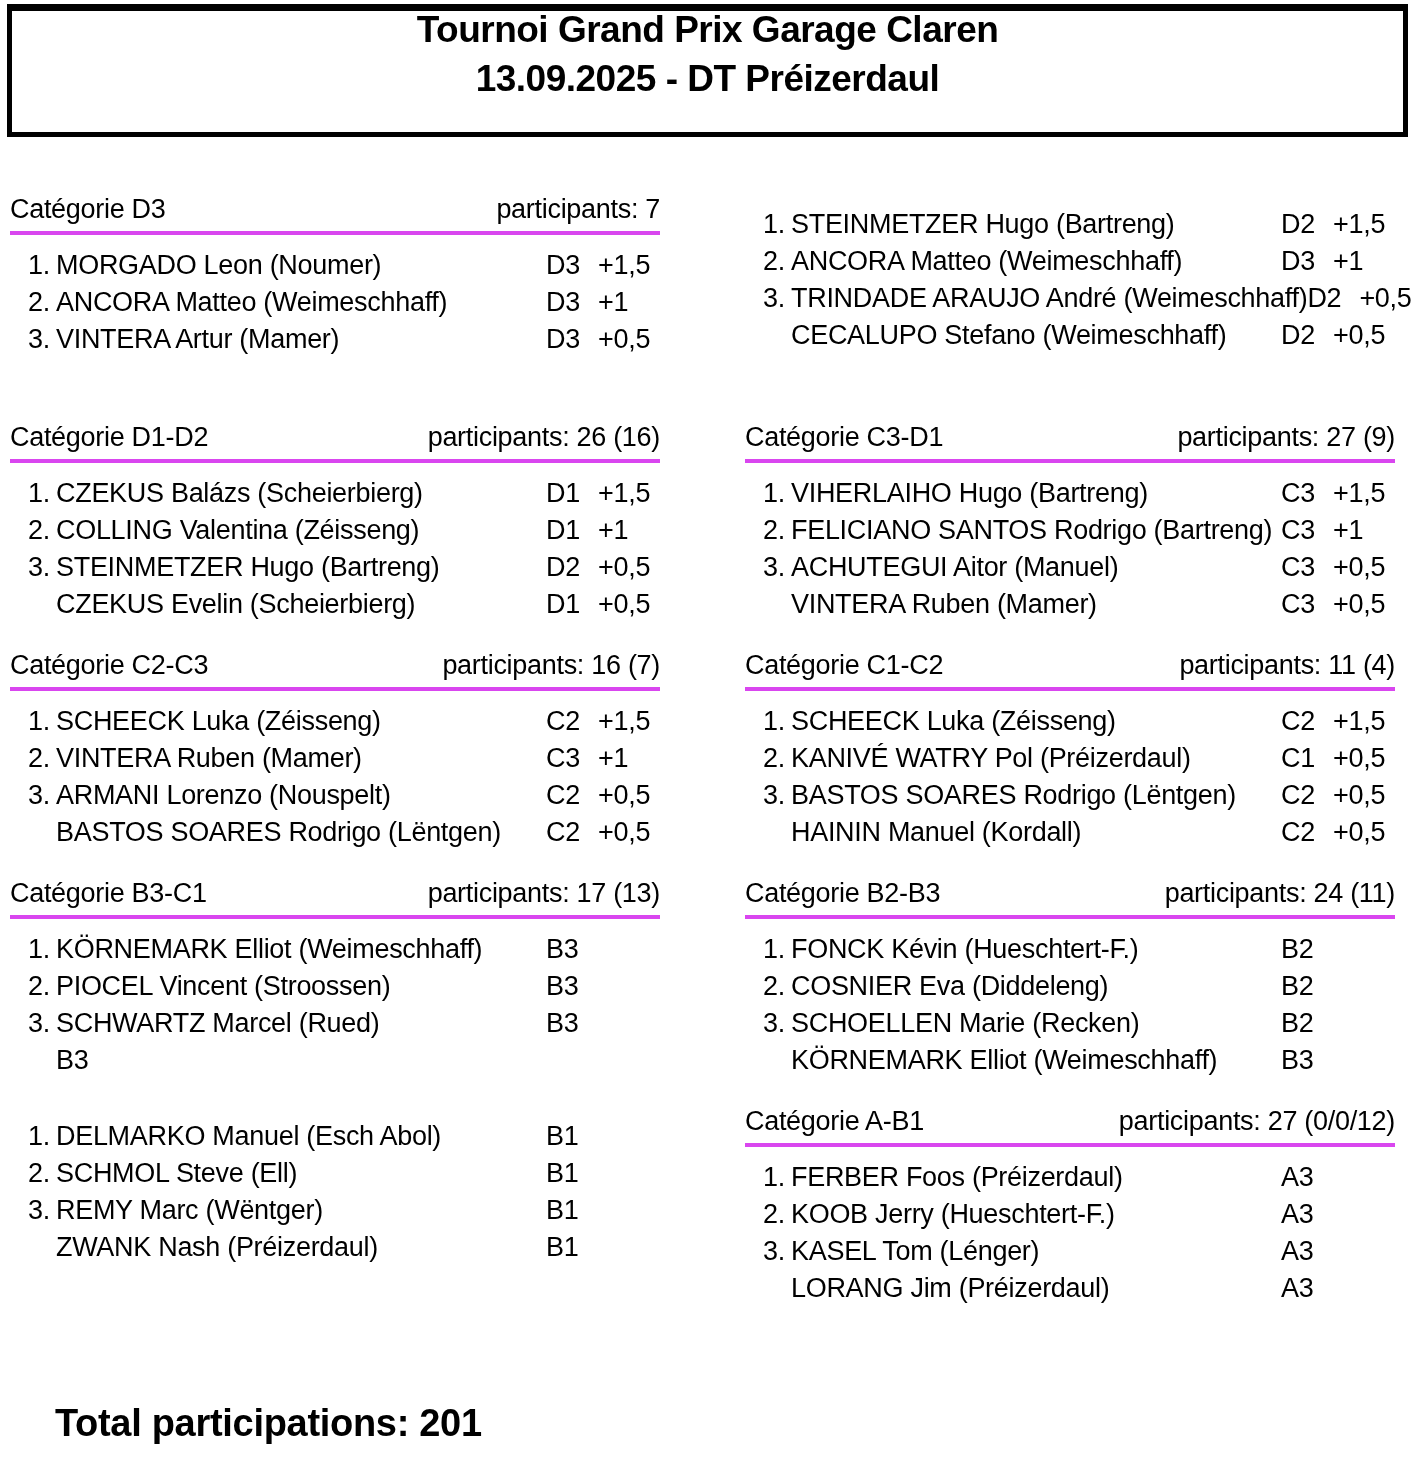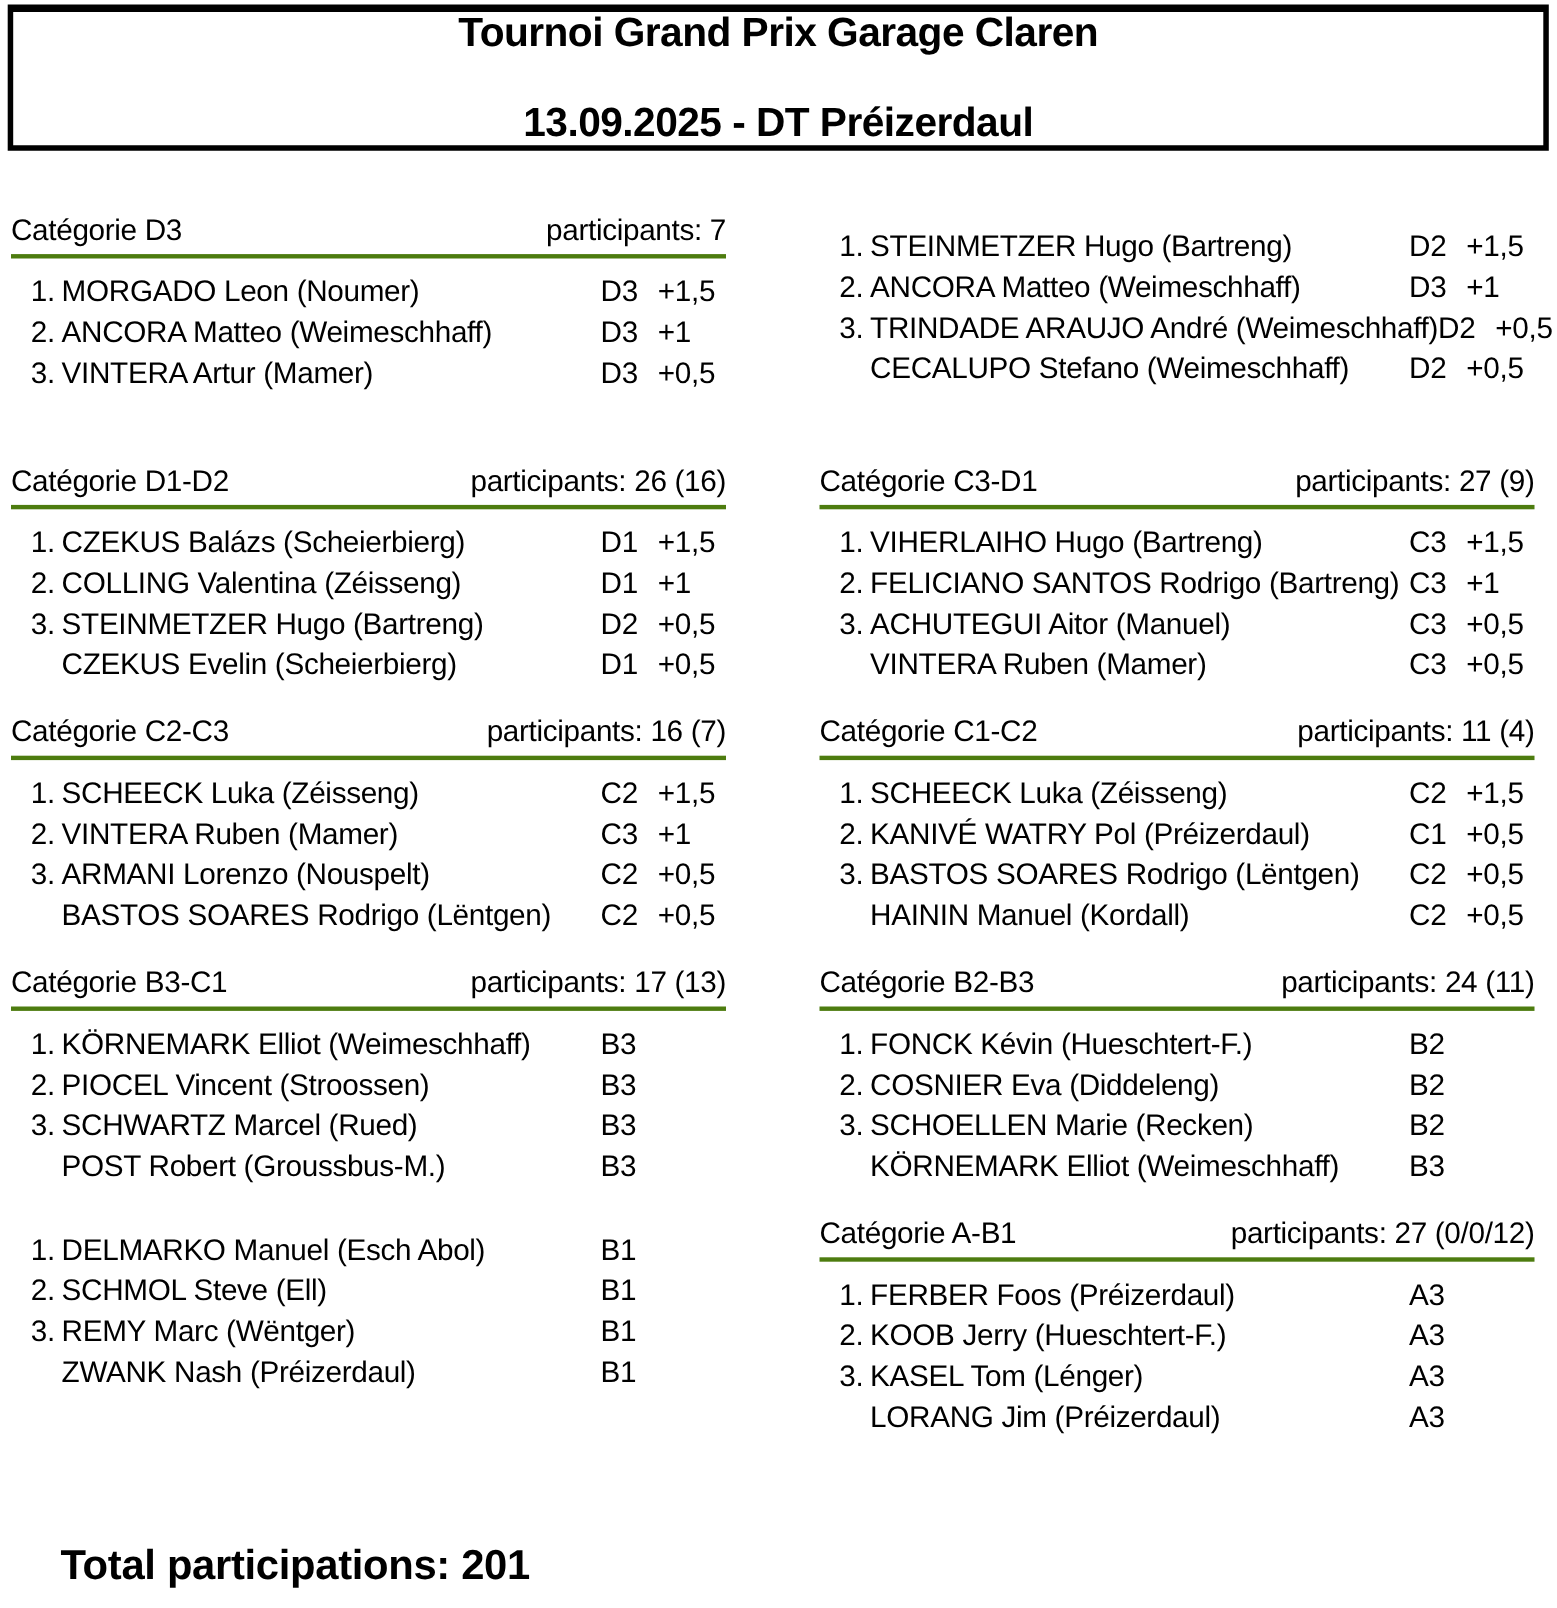--- a/index.html
+++ b/index.html
@@ -26,7 +26,7 @@
     display: flex;
     flex-direction: column;
     align-items: center;
-    justify-content: space-between;
+    justify-content: flex-start;
     gap: 10px;
   }
   .title-line {

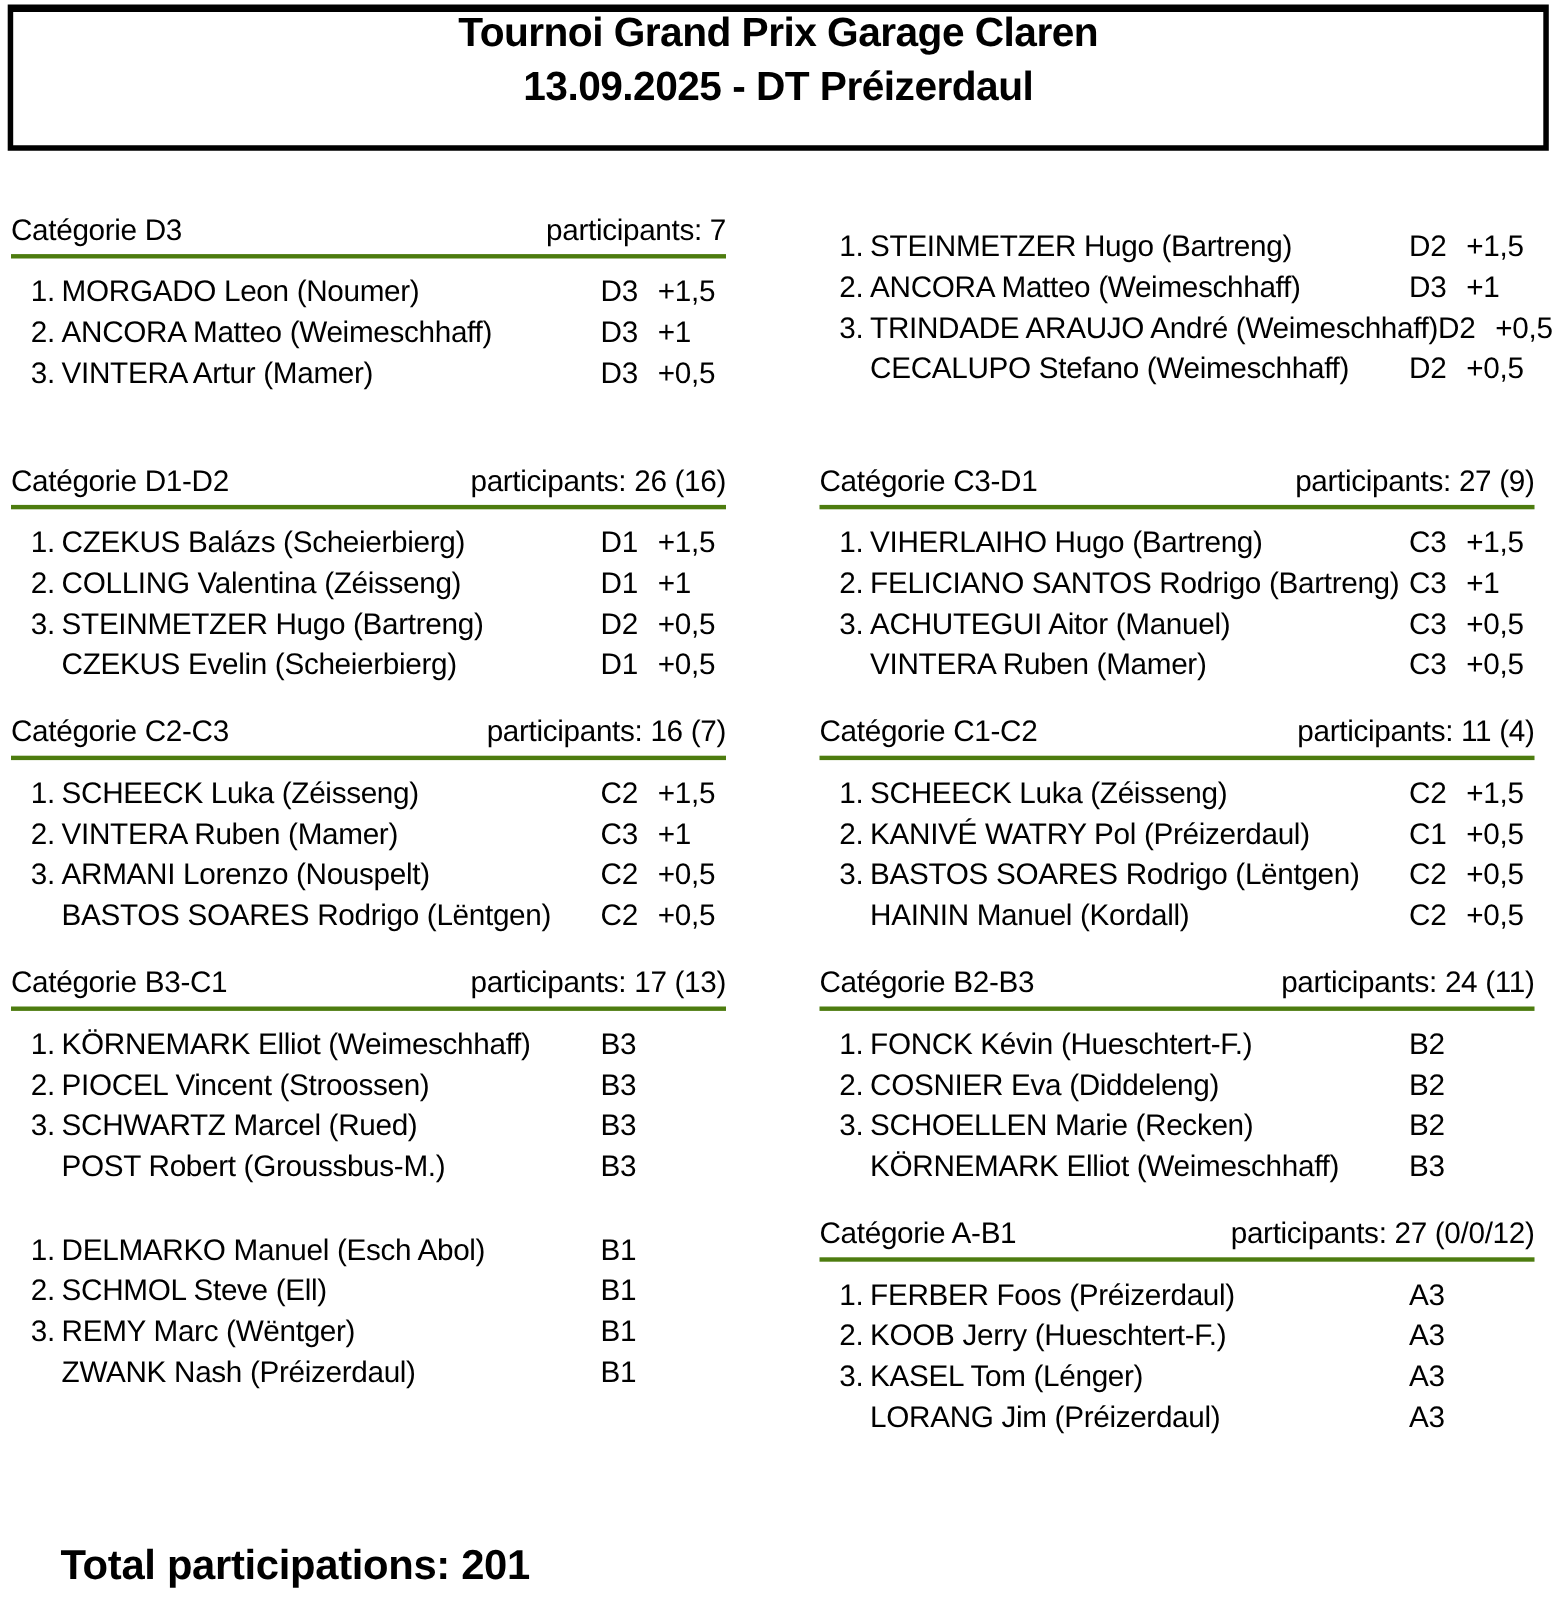--- a/index.html
+++ b/index.html
@@ -53,7 +53,7 @@
     font-size: 27px;
     letter-spacing: -0.3px;
     padding-bottom: 6px;
-    border-bottom: 4px solid #4d7c0f;
+    border-bottom: 4px solid #d946ef;
     white-space: nowrap;
   }
   .rows { padding-top: 12px; }

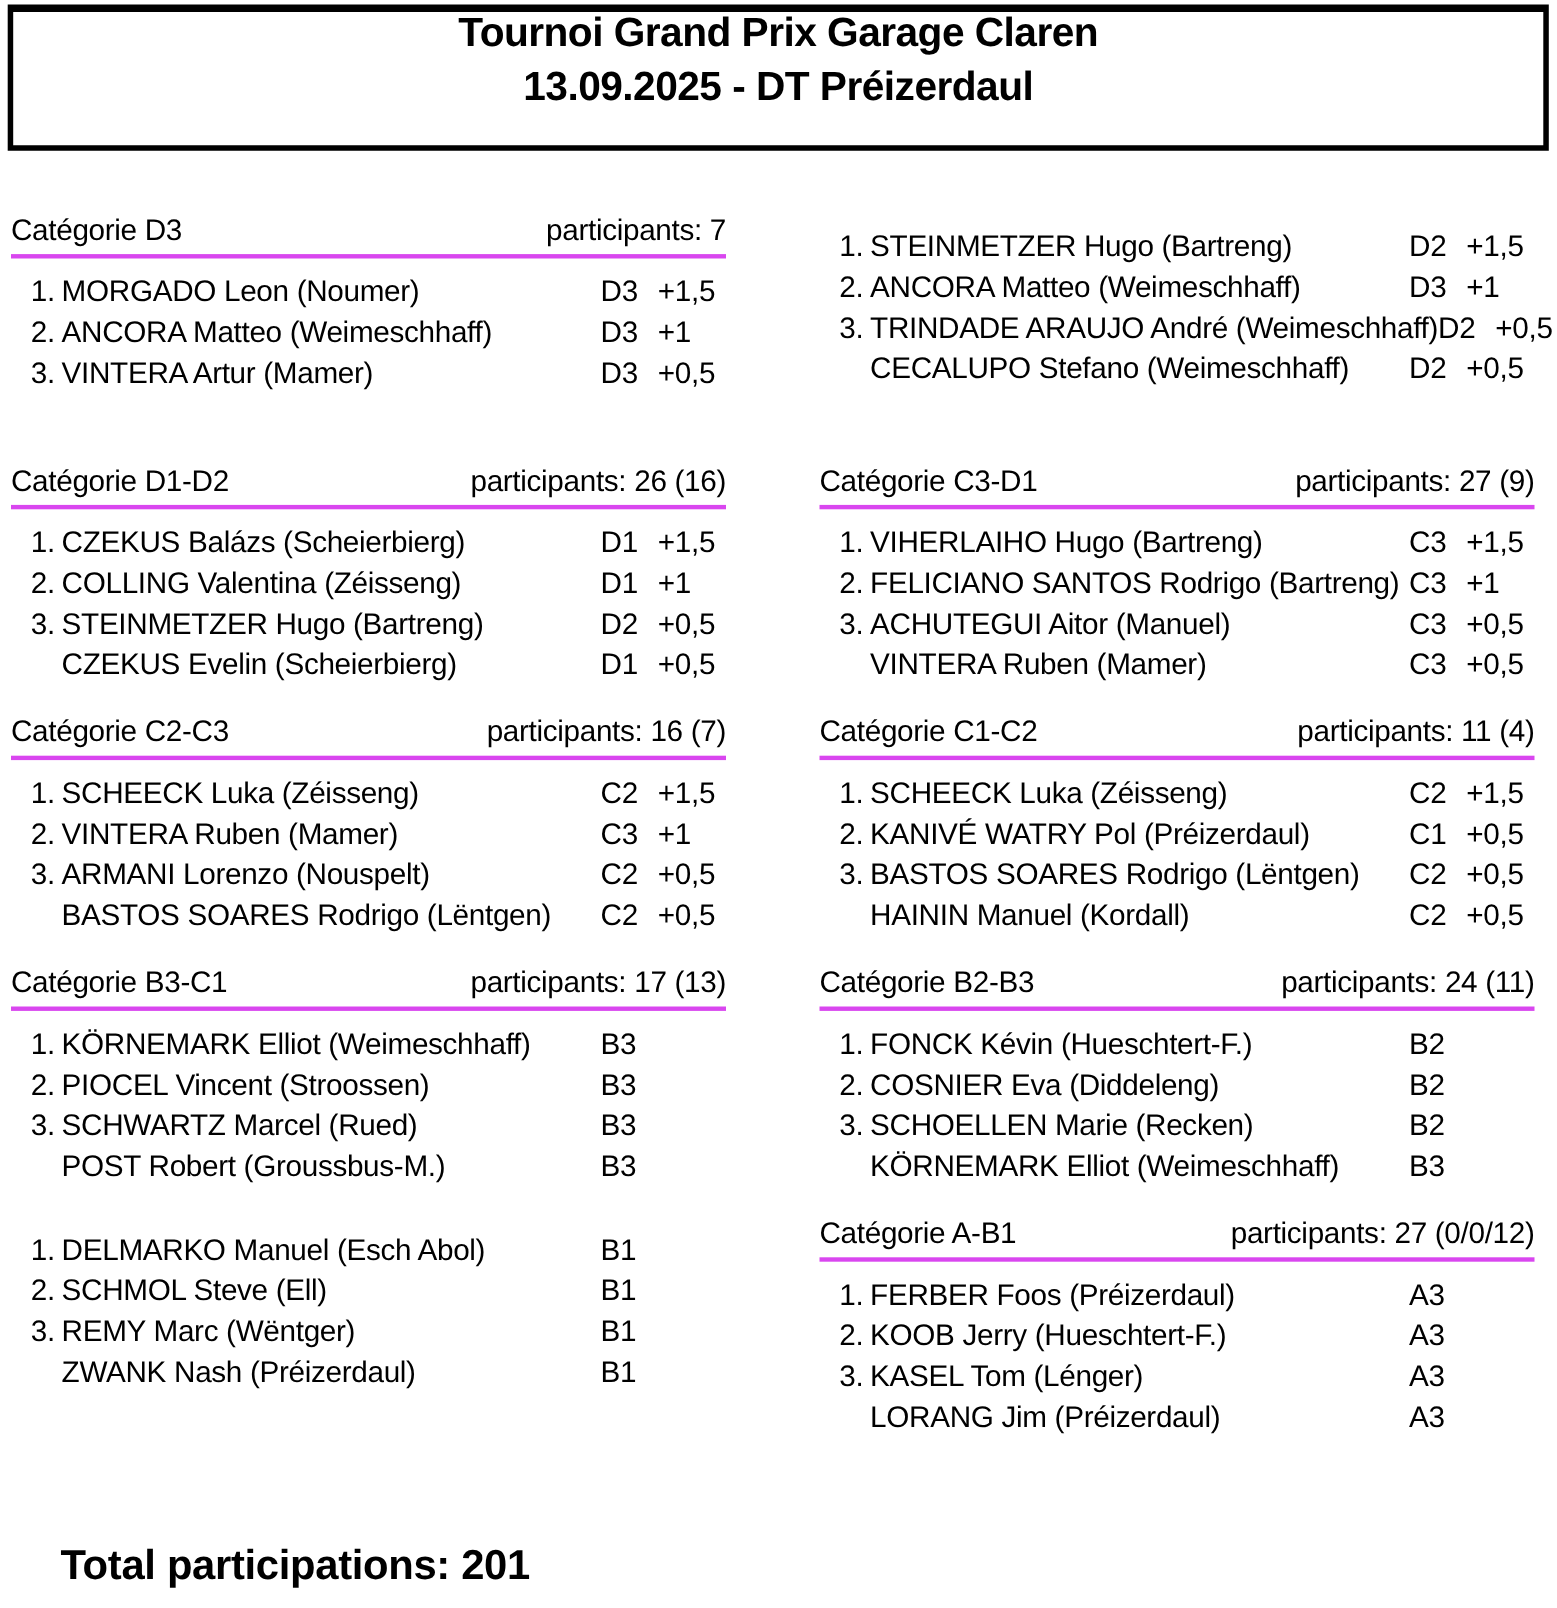--- a/index.html
+++ b/index.html
@@ -219,7 +219,6 @@
             </div>
             <div class="row">
               <span class="rank"></span>
-              <span class="name">POST Robert (Groussbus-M.)</span>
               <span class="cls">B3</span>
               <span class="pts"></span>
             </div>

